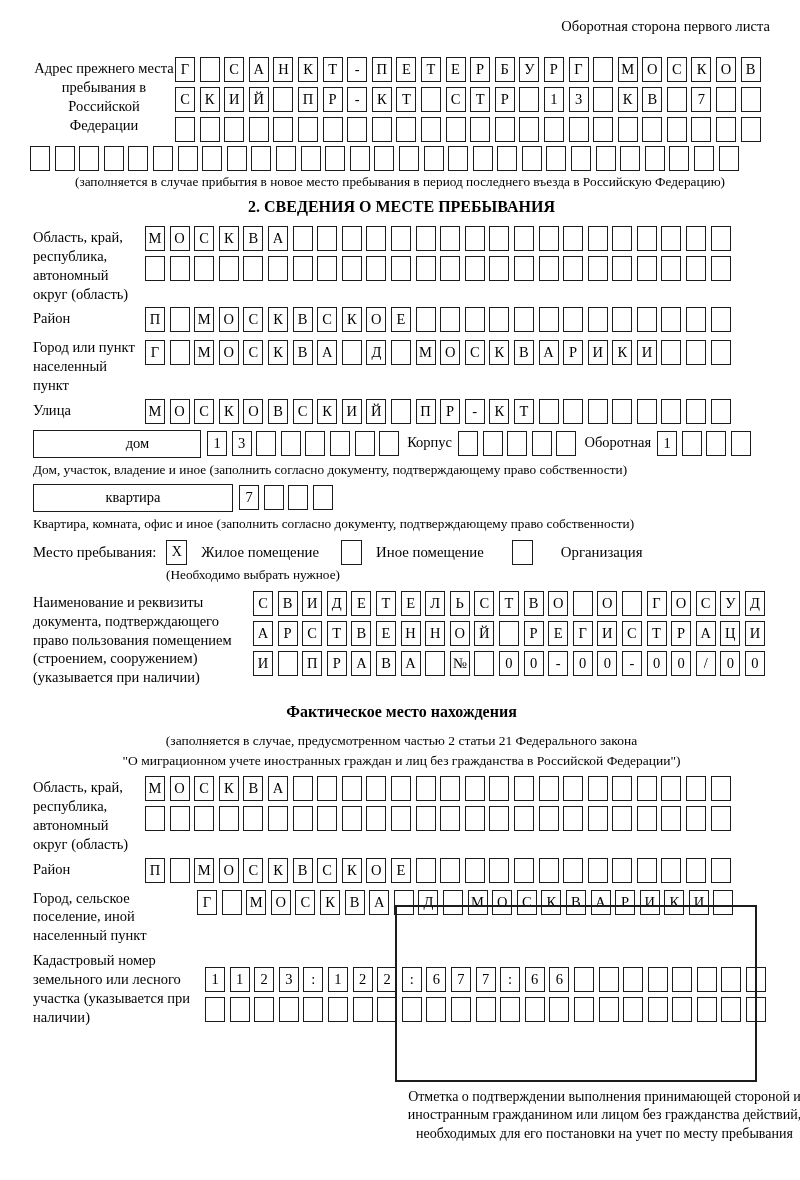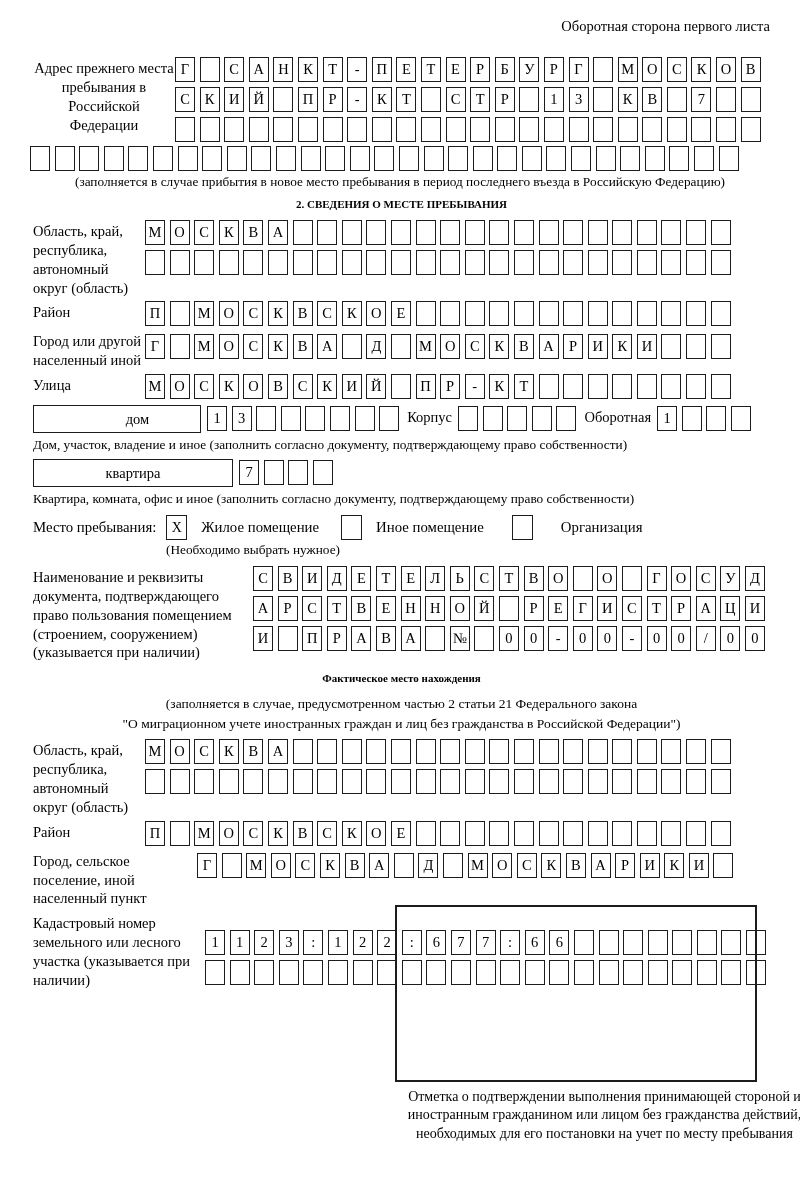--- a/index.html
+++ b/index.html
@@ -31,7 +31,7 @@
   }
   .caption { font-size:13.3px; margin:3px 0 6px 0; }
   .caption.center { text-align:center; margin-left:-3px; }
-  .sect-title { text-align:center; font-weight:bold; font-size:11px; margin:8px 0 10px 0; }
+  .sect-title { text-align:center; font-weight:bold; font-size:16px; margin:8px 0 10px 0; }
 
   .labelbox {
     border:1.6px solid #1c1c1c; height:28px;

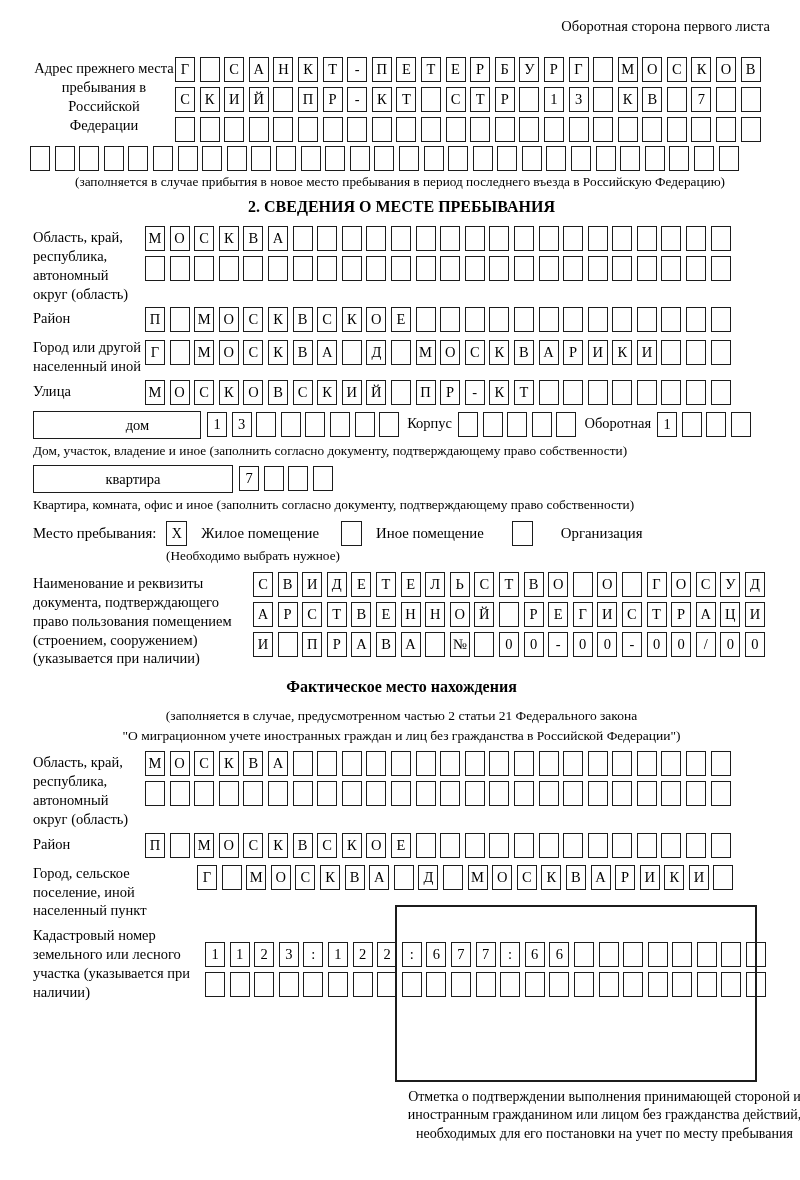--- a/index.html
+++ b/index.html
@@ -272,7 +272,7 @@
   </div>
 
   <div class="formrow">
-    <div class="lbl w112">Город или другой населенный иной</div>
+    <div class="lbl w112">Город или пункт населенный пункт</div>
     <div class="cellrow" style="padding-top:4px;">
         <div class="cell">Г</div>
         <div class="cell"></div>

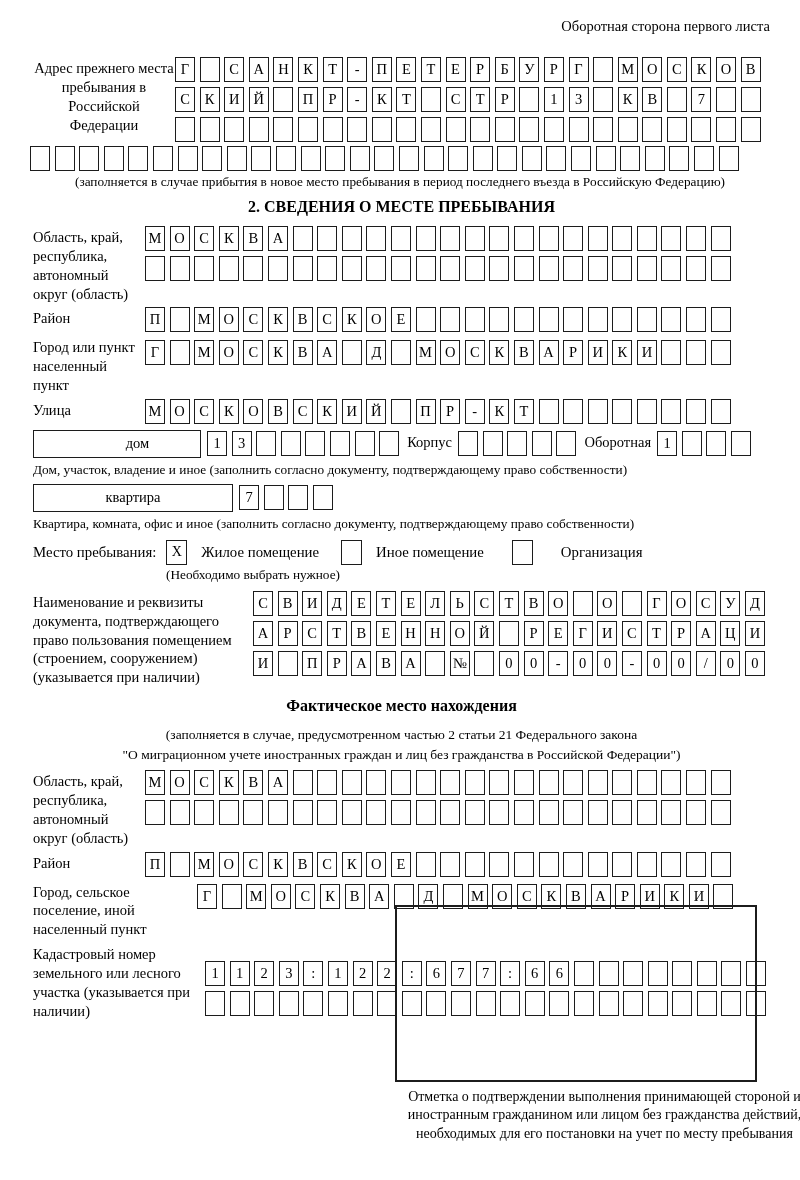--- a/index.html
+++ b/index.html
@@ -56,7 +56,7 @@
   .confirm-box { width:362px; height:177px; border:2px solid #1c1c1c; }
   .confirm-cap { font-size:14px; text-align:center; line-height:1.32; margin-top:6px; }
 
-  .mt6 { margin-top:6px; } .mt10 { margin-top:10px; }
+  .mt6 { margin-top:6px; } .mt10 { margin-top:16px; }
 </style>
 </head>
 <body>

